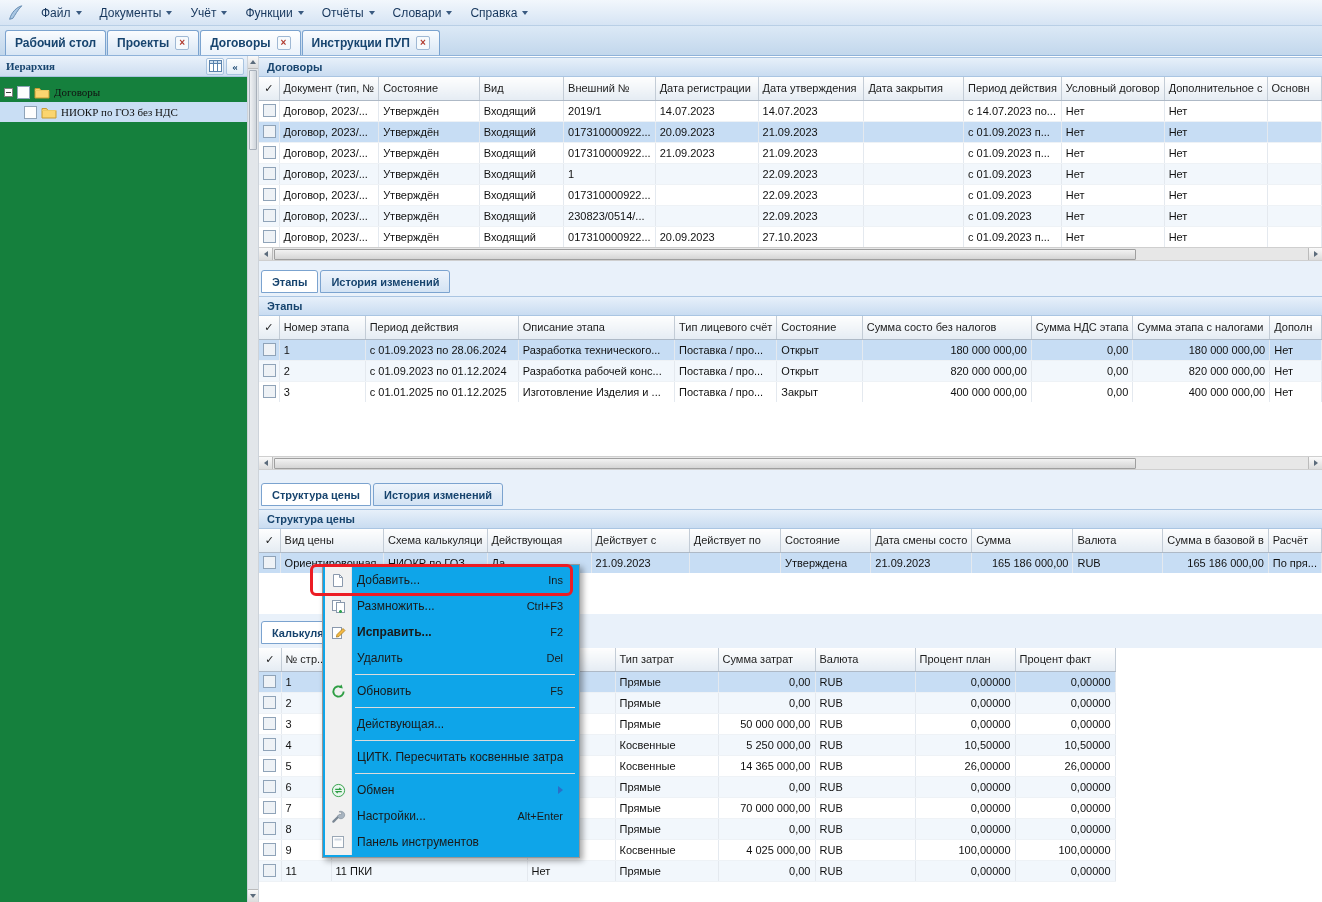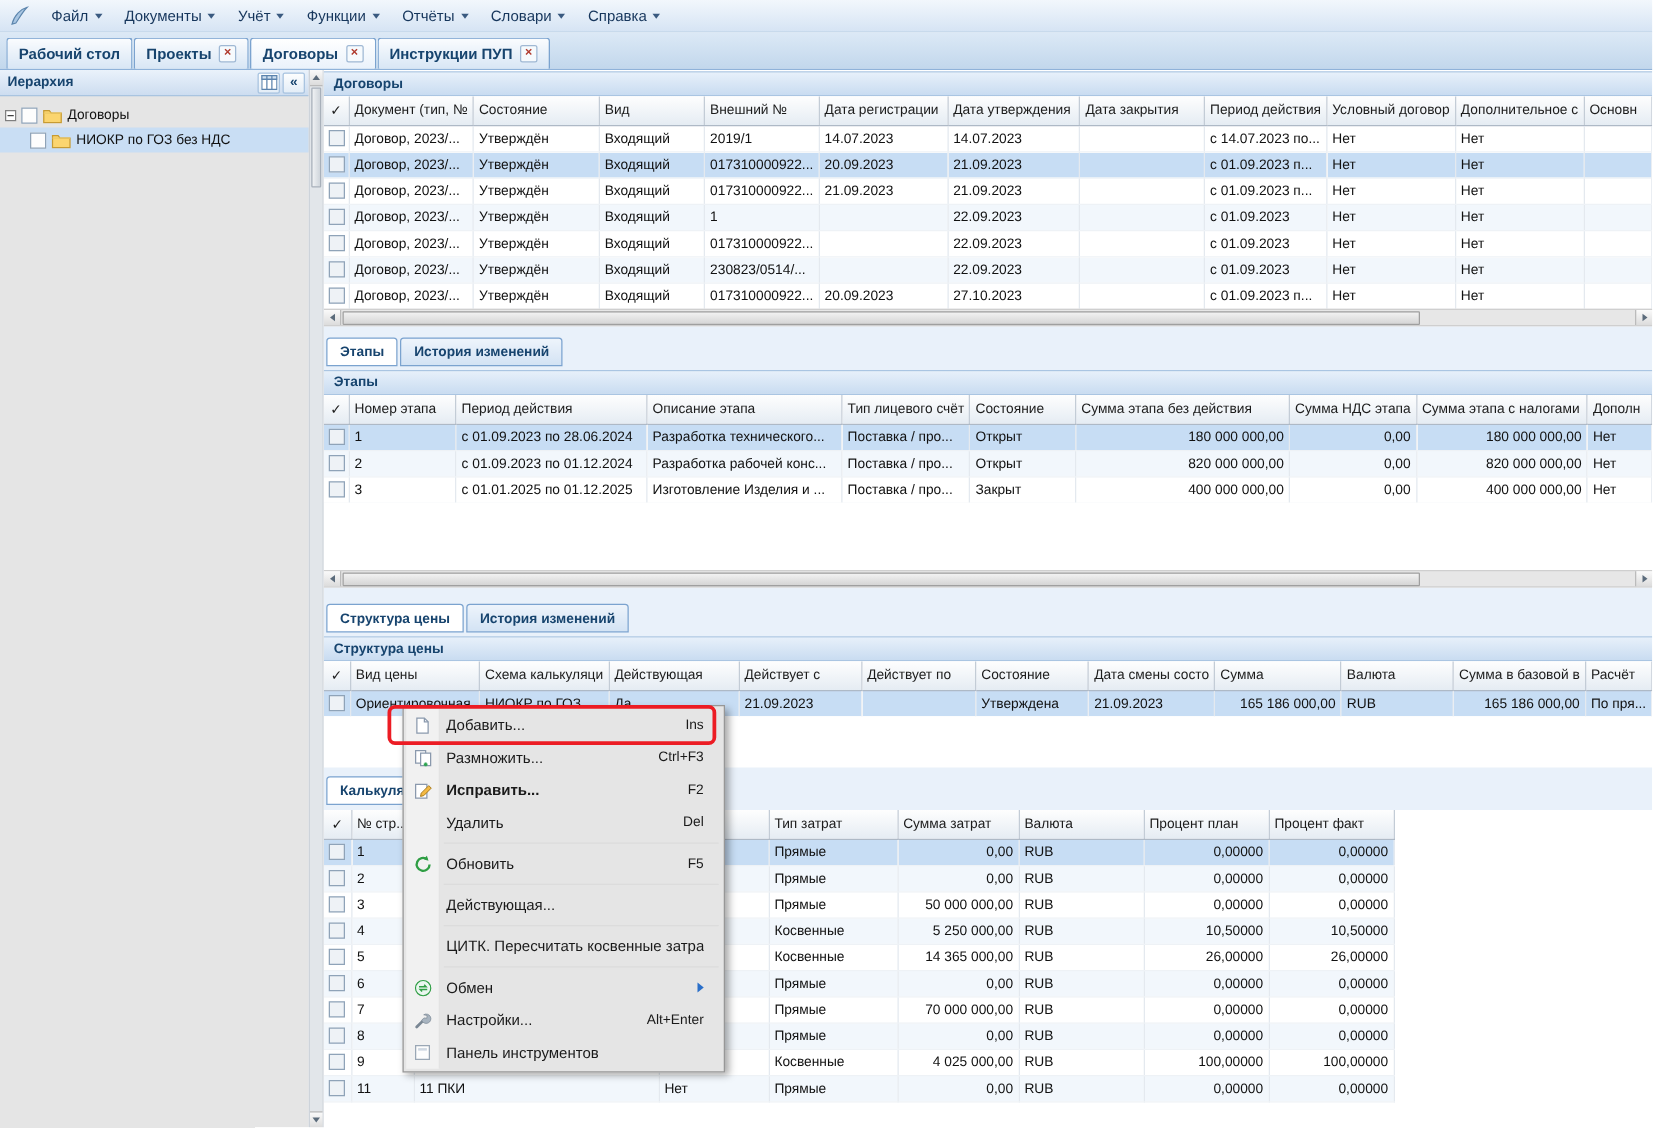--- a/index.html
+++ b/index.html
@@ -21,7 +21,7 @@
   .wtab .x{width:14px;height:14px;border:1px solid #9fb8d4;border-radius:2px;background:#f6fafd;color:#b03a2e;font-size:10px;line-height:12px;text-align:center;font-weight:bold;}
 
   
-  .hpanel{position:absolute;left:0;top:56px;width:247px;height:846px;background:#e5e5e5;}
+  .hpanel{position:absolute;left:0;top:56px;width:247px;height:846px;background:#15803d;font-family:Liberation Serif, serif;}
   .phead{height:21px;background:linear-gradient(#eaf2fb,#cdddf0);border-bottom:1px solid #a9c4e0;display:flex;align-items:center;justify-content:space-between;padding:0 3px 0 6px;color:#17446e;font-weight:bold;font-size:11px;}
   .phicons{display:flex;gap:2px;align-items:center;}
   .phbtn{width:18px;height:17px;border:1px solid #a9c4e0;border-radius:2px;background:linear-gradient(#fdfefe,#e3edf7);display:flex;align-items:center;justify-content:center;color:#17446e;font-weight:bold;font-size:11px;}

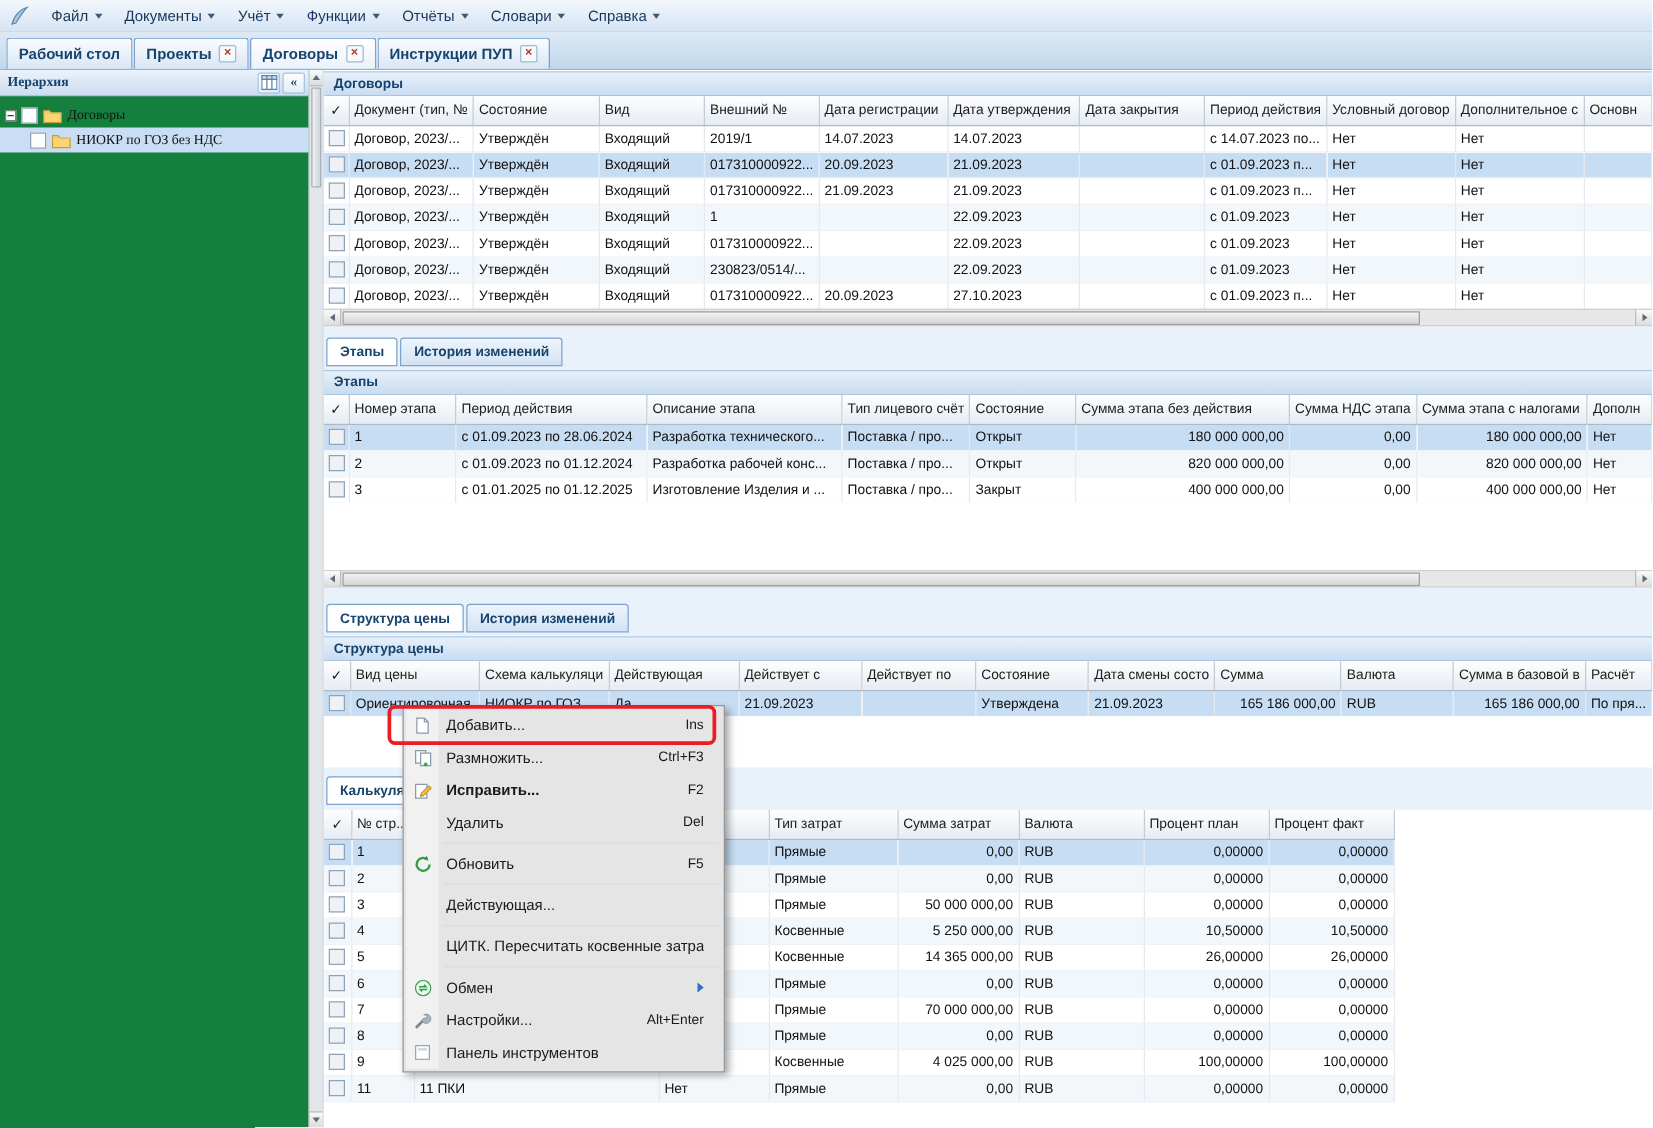--- a/index.html
+++ b/index.html
@@ -394,7 +394,7 @@
               <th>Описание этапа</th>
               <th>Тип лицевого счёт</th>
               <th>Состояние</th>
-              <th>Сумма этапа без действия</th>
+              <th>Сумма состо без налогов</th>
               <th>Сумма НДС этапа</th>
               <th>Сумма этапа с налогами</th>
               <th>Дополн</th>

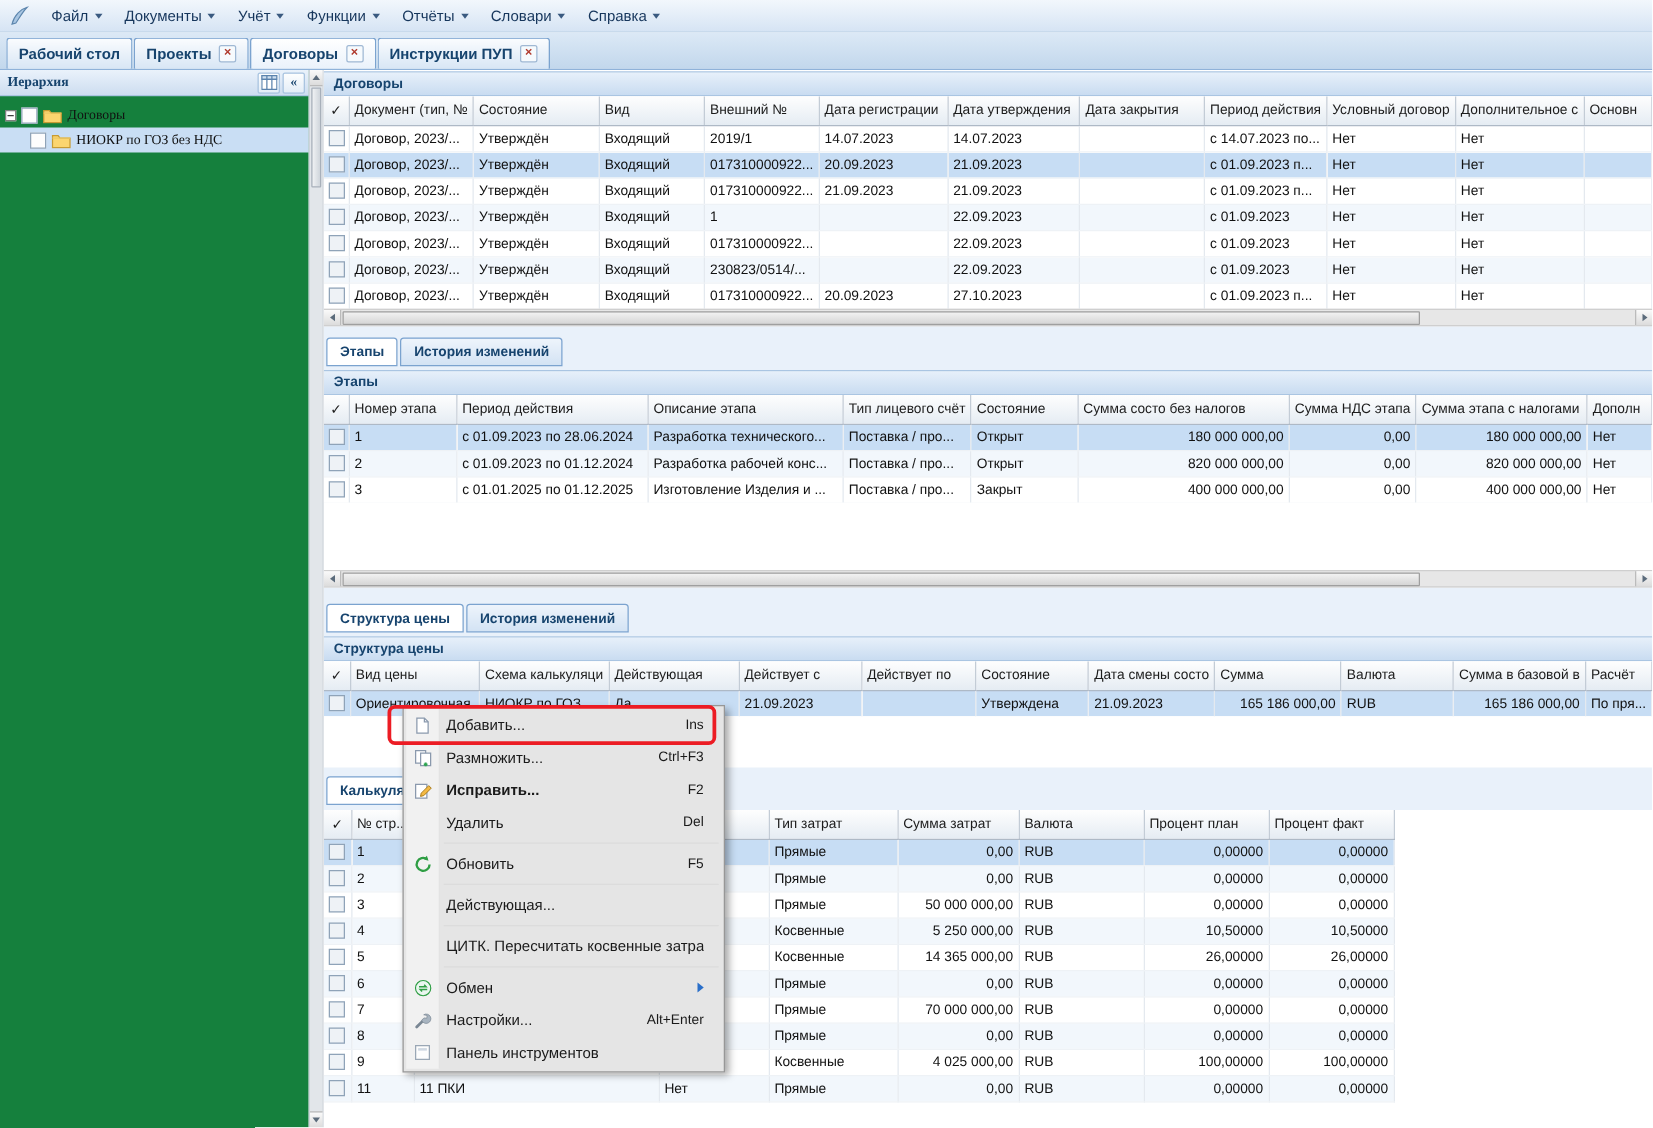--- a/index.html
+++ b/index.html
@@ -73,7 +73,7 @@
   .stab.active{background:#fff;}
 
   
-  .ctx{position:absolute;left:322px;top:564px;width:258px;background:#e5e5e5;border:1px solid #979797;box-shadow:3px 3px 6px rgba(0,0,0,.35);padding:2px;z-index:40;}
+  .ctx{position:absolute;left:322px;top:564px;width:258px;background:#0ea5e9;border:1px solid #979797;box-shadow:3px 3px 6px rgba(0,0,0,.35);padding:2px;z-index:40;}
   .ctx::before{content:'';position:absolute;left:2px;top:2px;bottom:2px;width:26px;background:#f1f1f1;border-right:1px solid #e3e3e3;}
   .ci{position:relative;height:26px;display:flex;align-items:center;font-size:12px;color:#1a1a1a;padding-right:14px;z-index:1;}
   .ci .ico{width:26px;flex:0 0 26px;display:flex;align-items:center;justify-content:center;}

